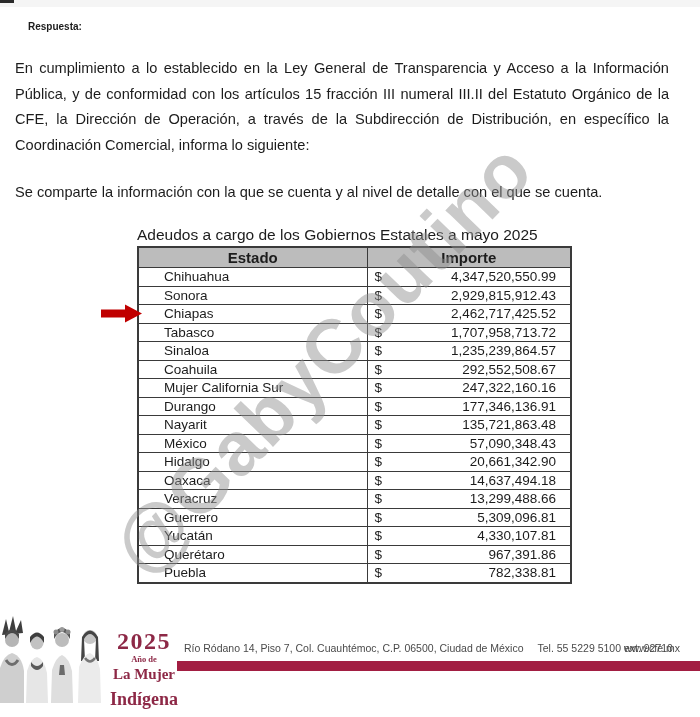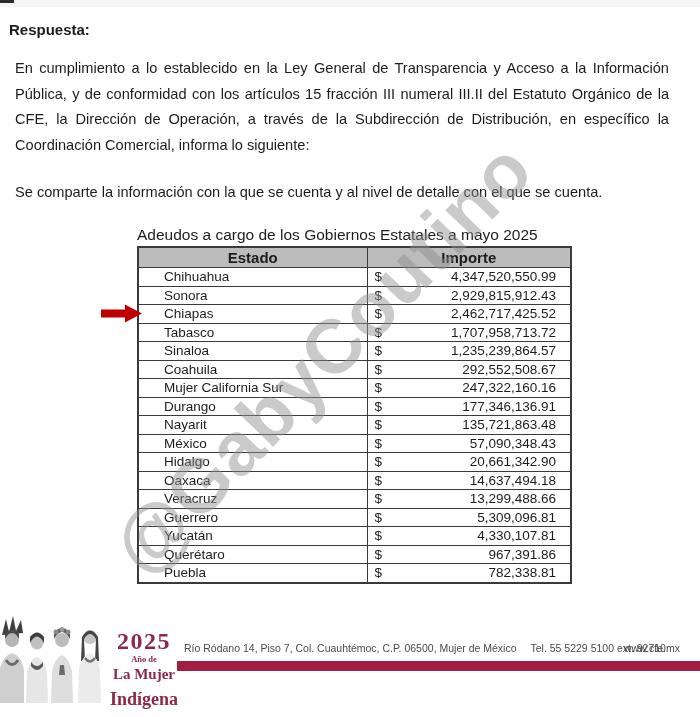--- a/index.html
+++ b/index.html
@@ -28,8 +28,8 @@
     background: #2b2b2b;
   }
   .respuesta {
-    position: absolute; left: 9px; top: 21px;
-    font-size: 15px; font-weight: bold;
+    position: absolute; left: 28px; top: 21px;
+    font-size: 10px; font-weight: bold;
   }
   .para1 {
     position: absolute; left: 15px; top: 56px; width: 654px;

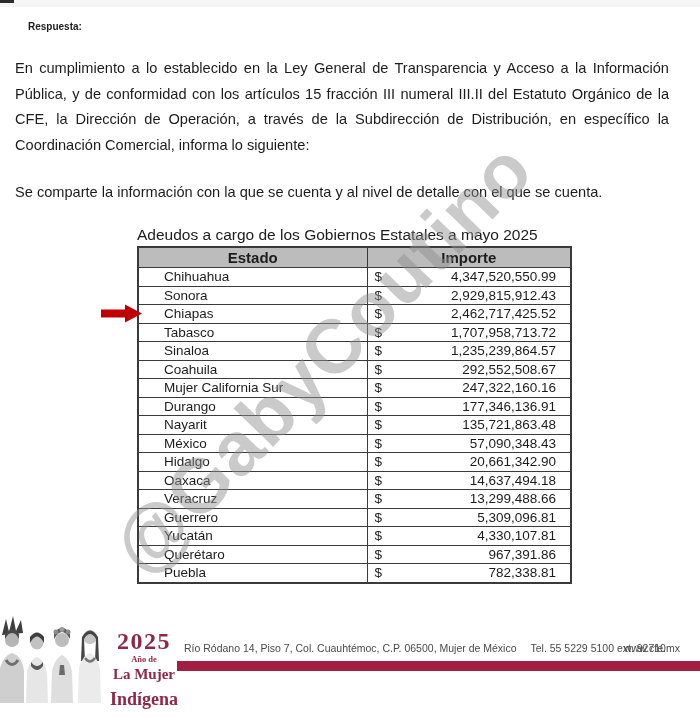--- a/index.html
+++ b/index.html
@@ -339,7 +339,7 @@
     </div>
 
     <div class="footer-contact">
-      <span>Río Ródano 14, Piso 7, Col. Cuauhtémoc, C.P. 06500, Mujer de México</span><span class="footer-phone">Tel. 55 5229 5100 ext.  92710</span>
+      <span>Río Ródano 14, Piso 7, Col. Cuauhtémoc, C.P. 06500, Ciudad de México</span><span class="footer-phone">Tel. 55 5229 5100 ext.  92710</span>
     </div>
 
     <div class="footer-website">www.cfe.mx</div>

